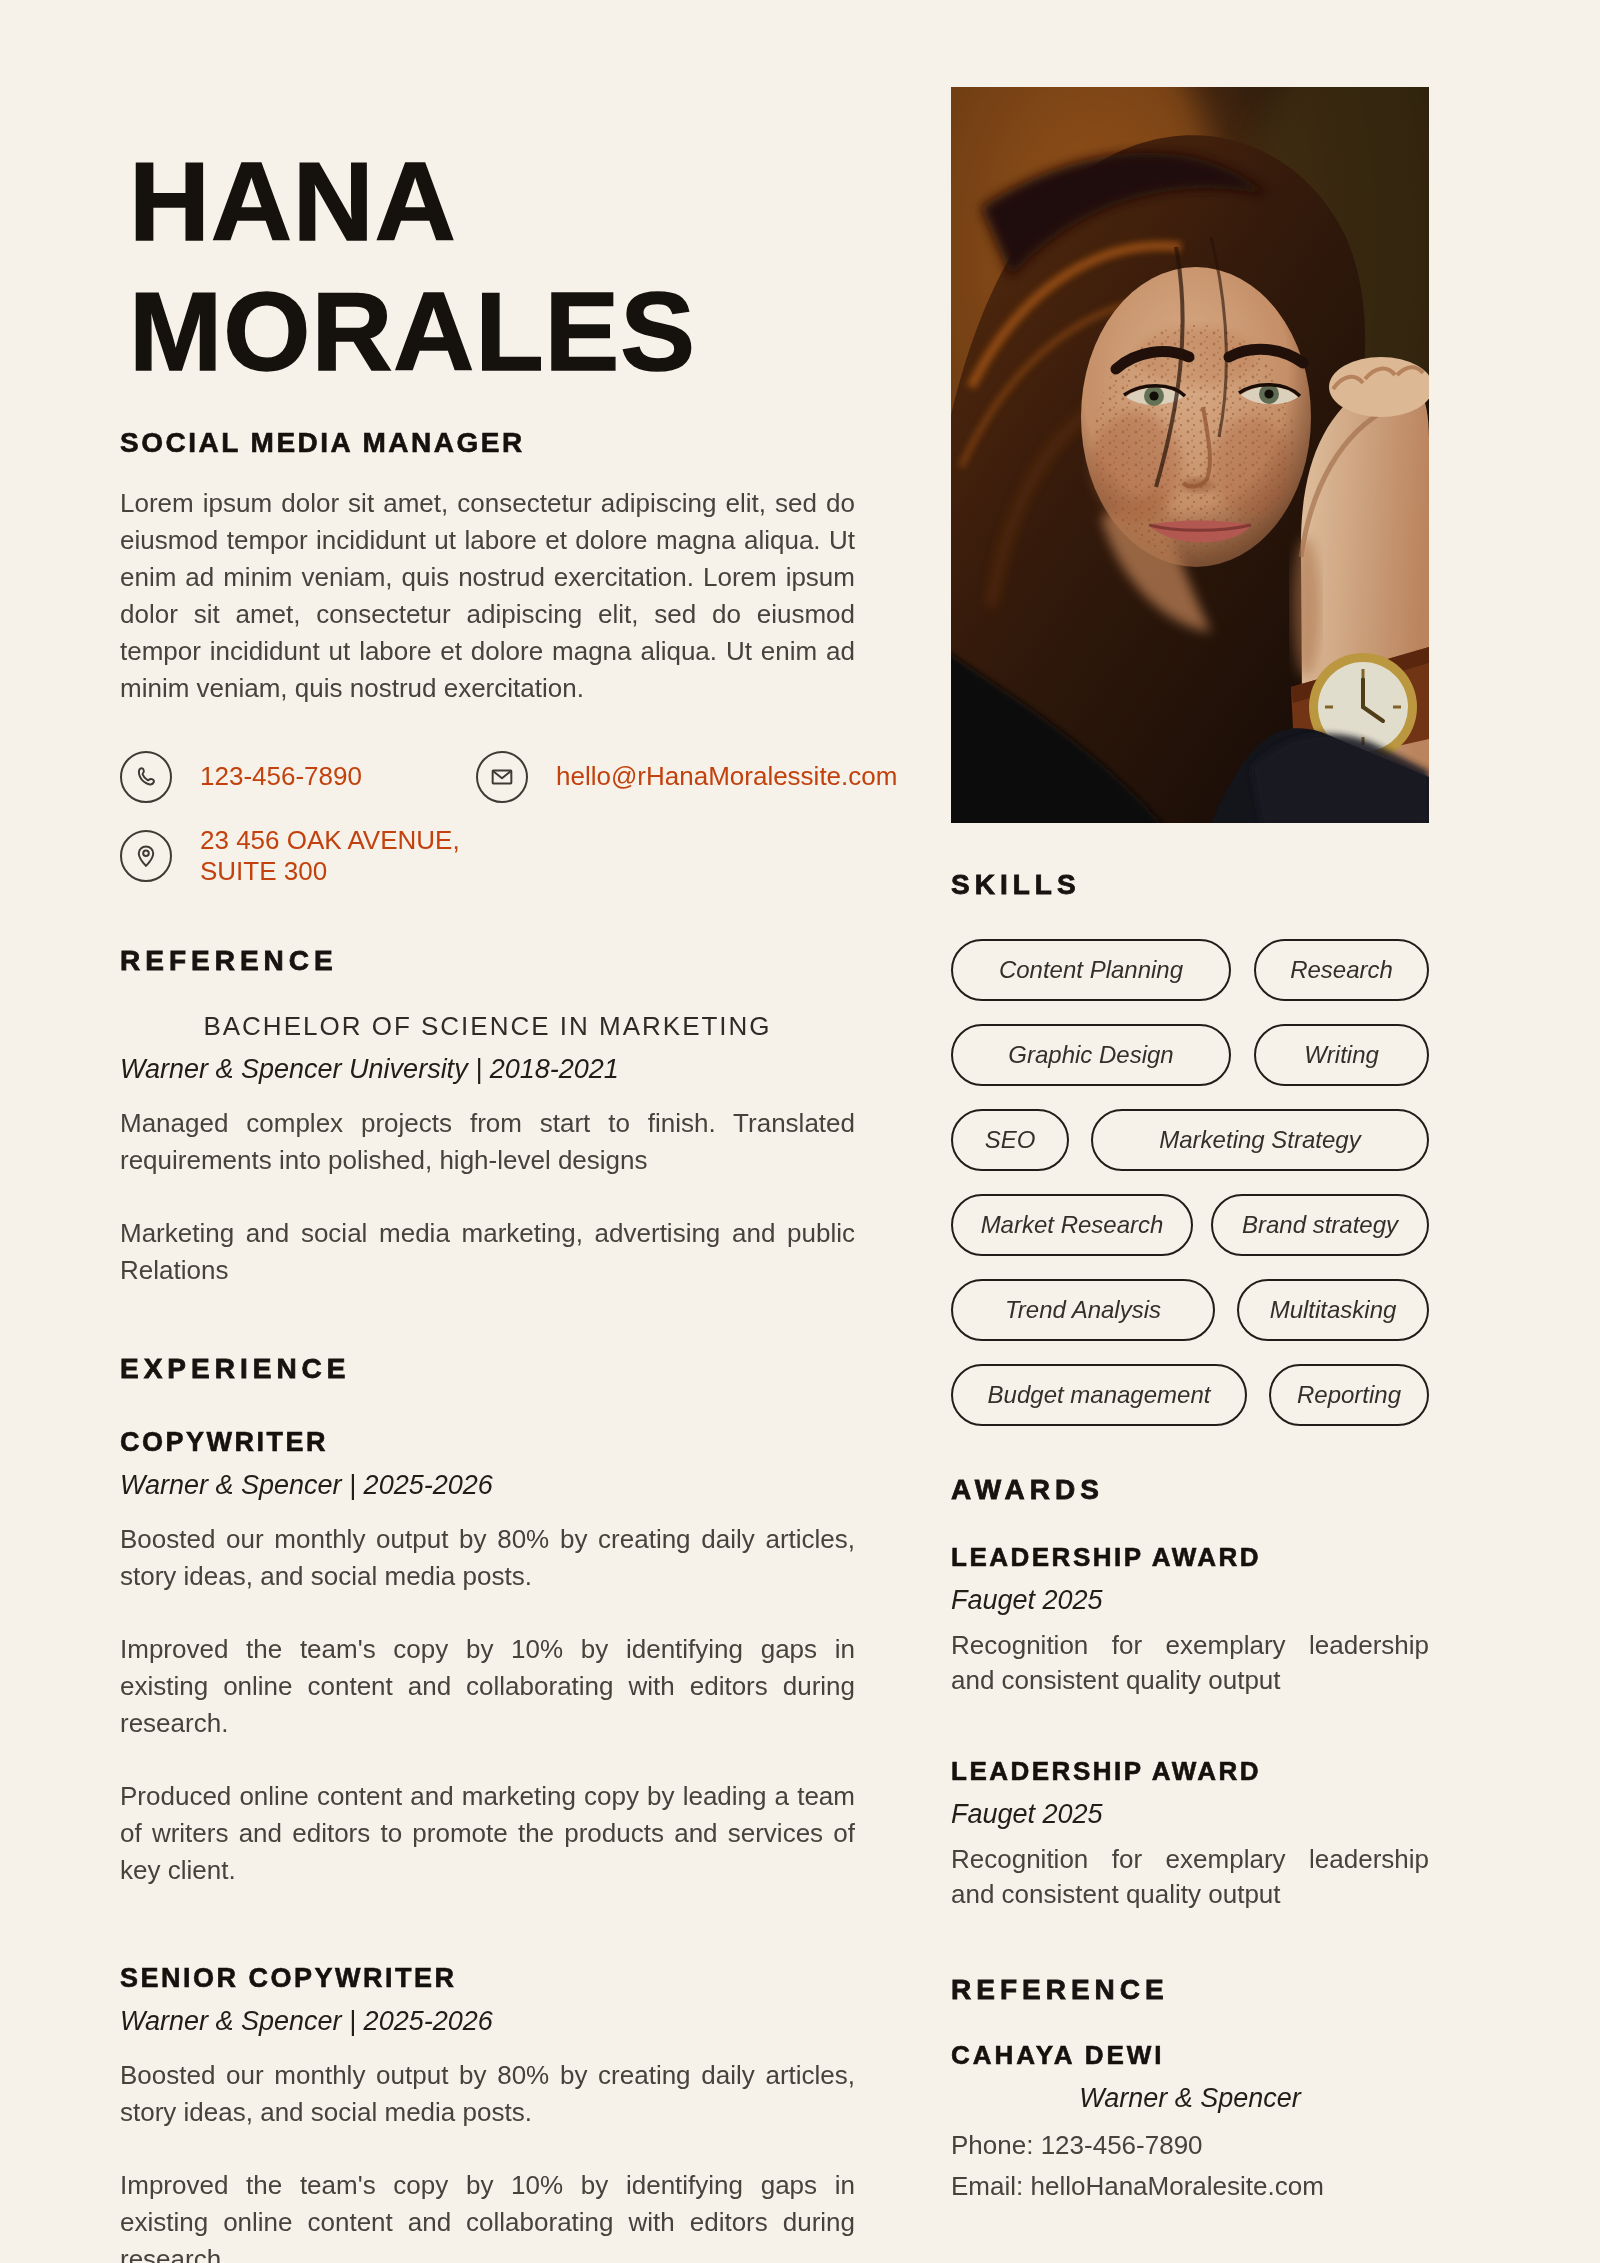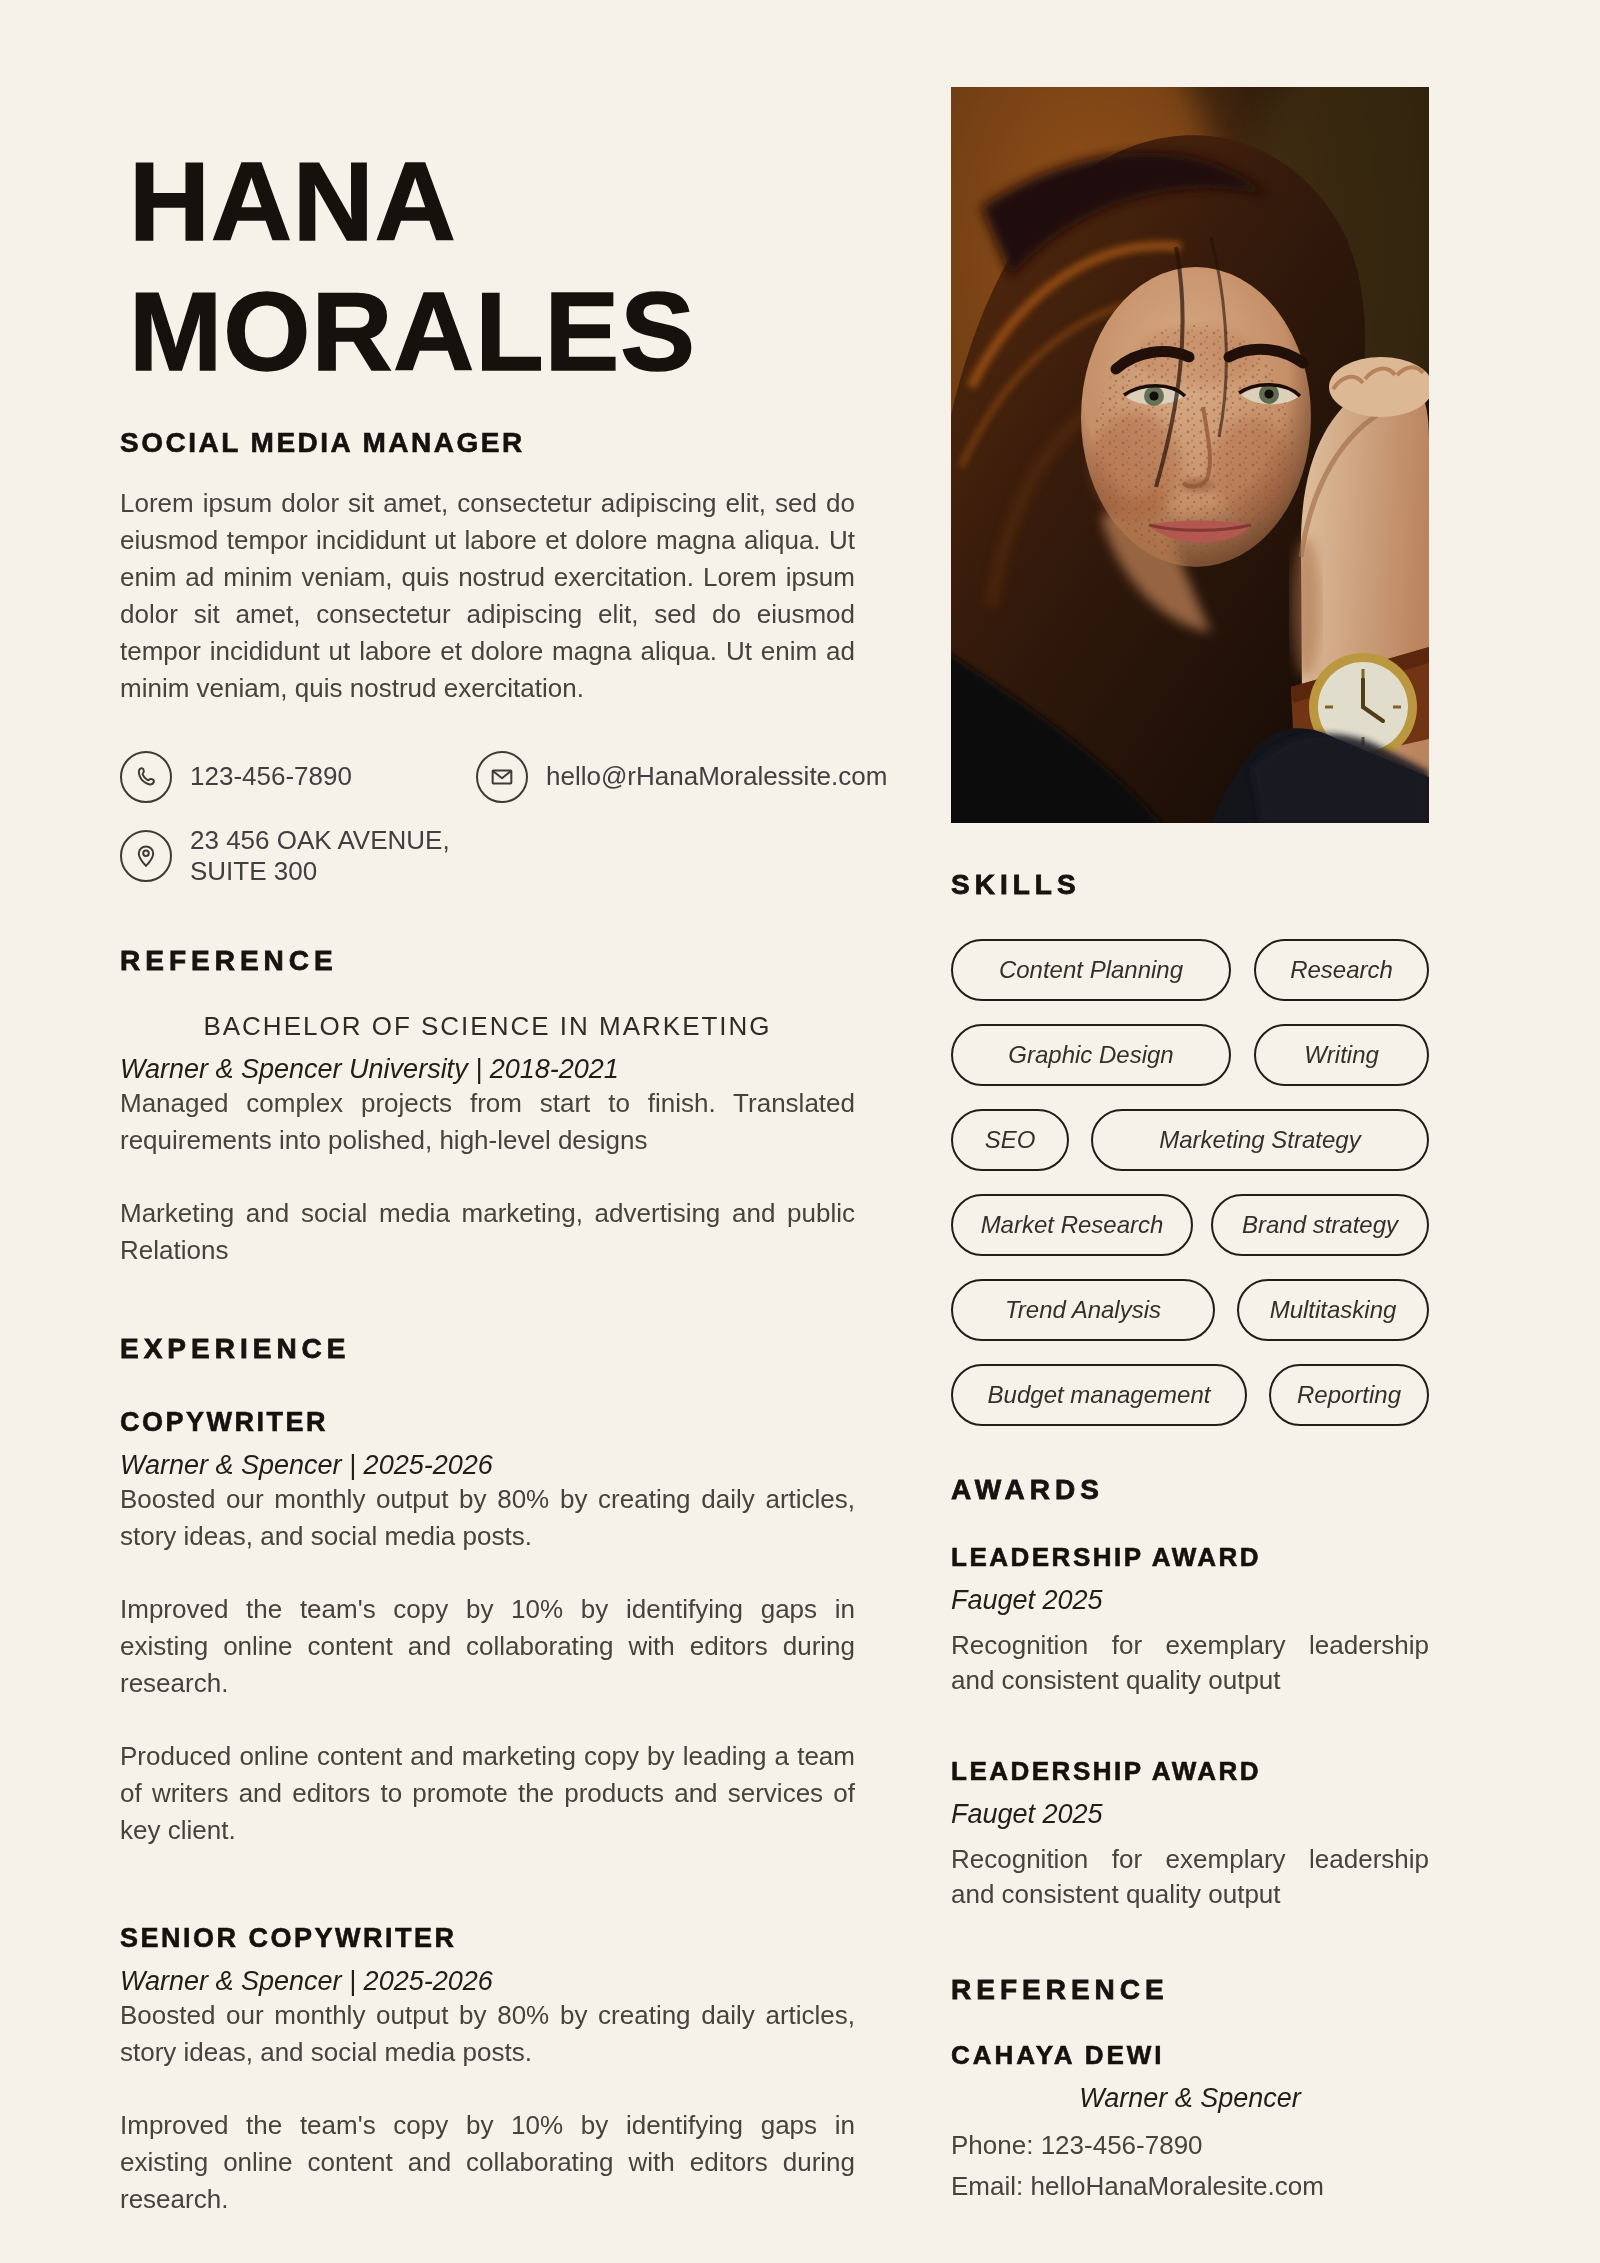--- a/index.html
+++ b/index.html
@@ -24,7 +24,7 @@
     color:#46423c;
   }
   .contact { margin-top:44px; display:grid; grid-template-columns:356px 1fr; row-gap:22px; }
-  .contact-item { display:flex; align-items:center; gap:18px; font-size:26px; color:#404040; }
+  .contact-item { display:flex; align-items:center; gap:28px; font-size:26px; color:#c2410c; }
   .cicon {
     flex:0 0 auto; width:52px; height:52px; border:2px solid #3e3a34; border-radius:50%;
     display:flex; align-items:center; justify-content:center; box-sizing:border-box;

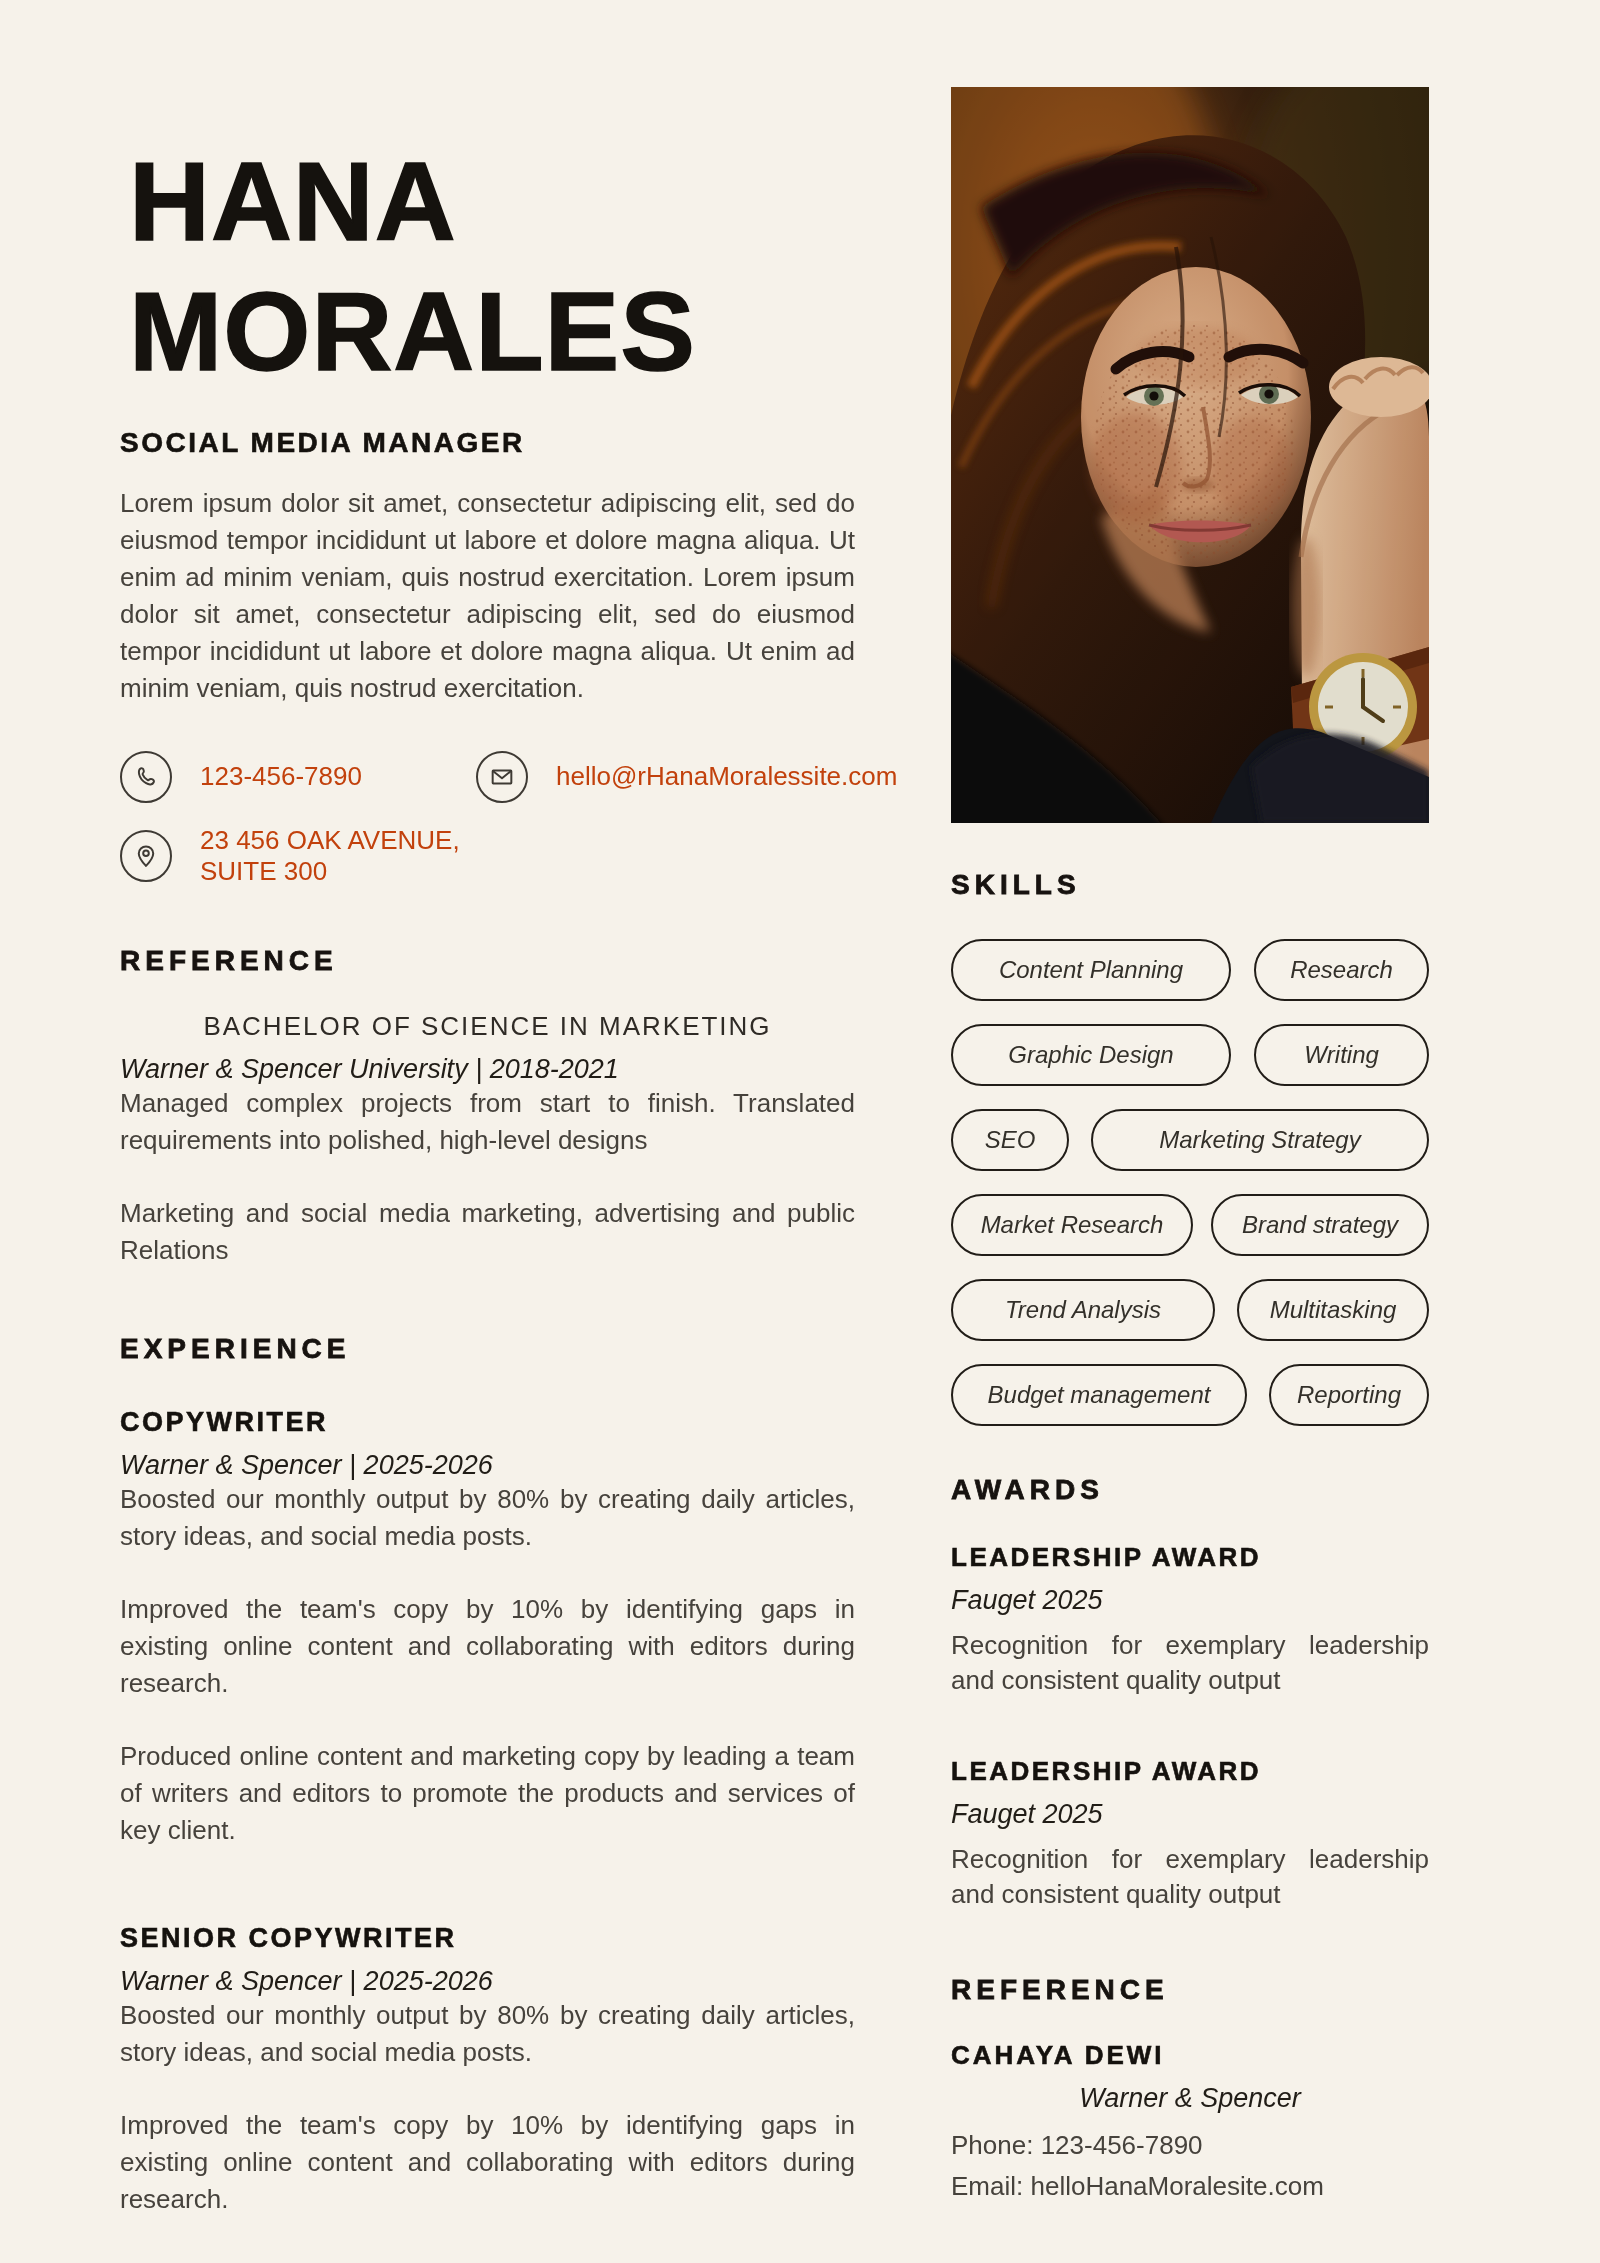--- a/index.html
+++ b/index.html
@@ -37,7 +37,7 @@
   .edu { margin-top:58px; }
   .degree { margin-top:34px; font-size:26px; letter-spacing:2px; color:#2f2b26;text-align:center; }
   .meta-it { margin-top:12px; font-size:27px; font-style:italic; font-weight:500; color:#211d17; }
-  .body-p { margin-top:0; font-size:26px; line-height:37px; text-align:justify; color:#46423c; }
+  .body-p { margin-top:20px; font-size:26px; line-height:37px; text-align:justify; color:#46423c; }
   .body-p + .body-p { margin-top:36px; }
   .exp { margin-top:64px; }
   .job { margin-top:42px; }

